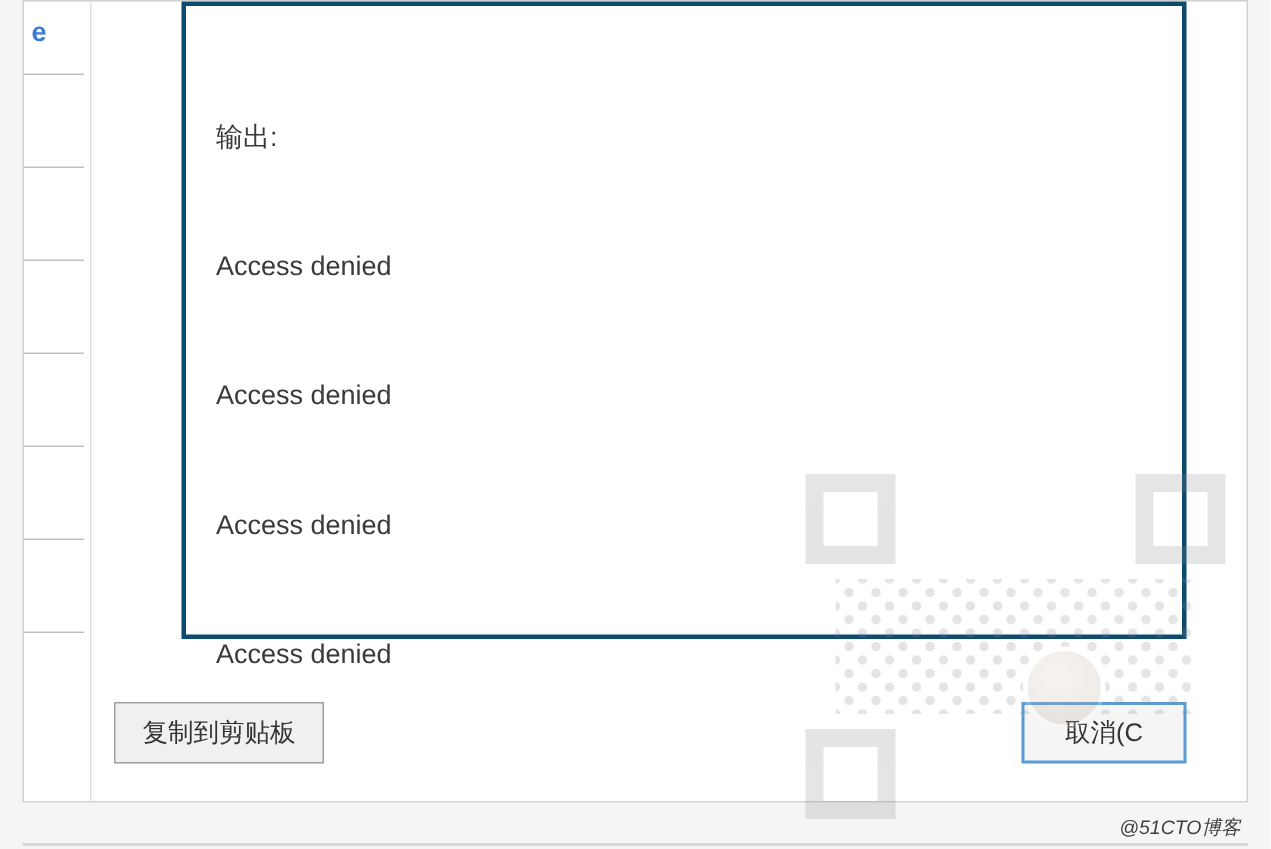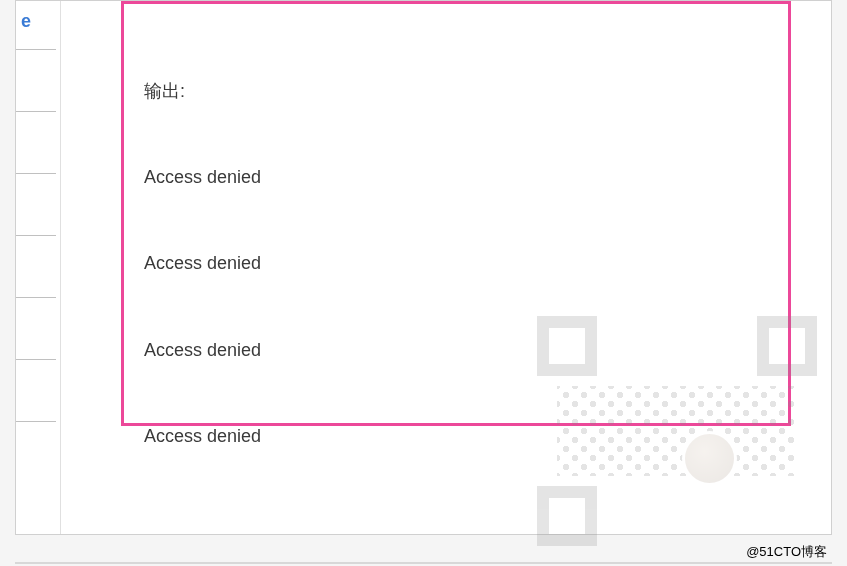--- a/index.html
+++ b/index.html
@@ -52,7 +52,7 @@
       bottom: 90px;
     }
     .text-panel {
-      border: 3px solid #ec4899;
+      border: 3px solid #0c4a6e;
       background: #ffffff;
       padding: 15px 20px;
       height: 425px;

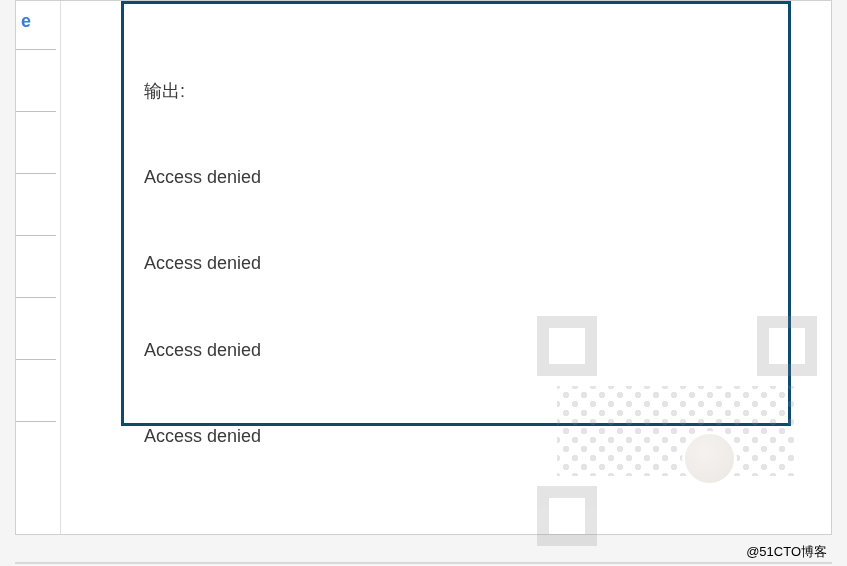--- a/index.html
+++ b/index.html
@@ -181,6 +181,10 @@
     </div>
   </div>
 
+  <div class="button-bar">
+    <button class="btn">复制到剪贴板</button>
+    <button class="btn btn-cancel">取消(C</button>
+  </div>
 </div>
 
 <hr class="bottom-line">

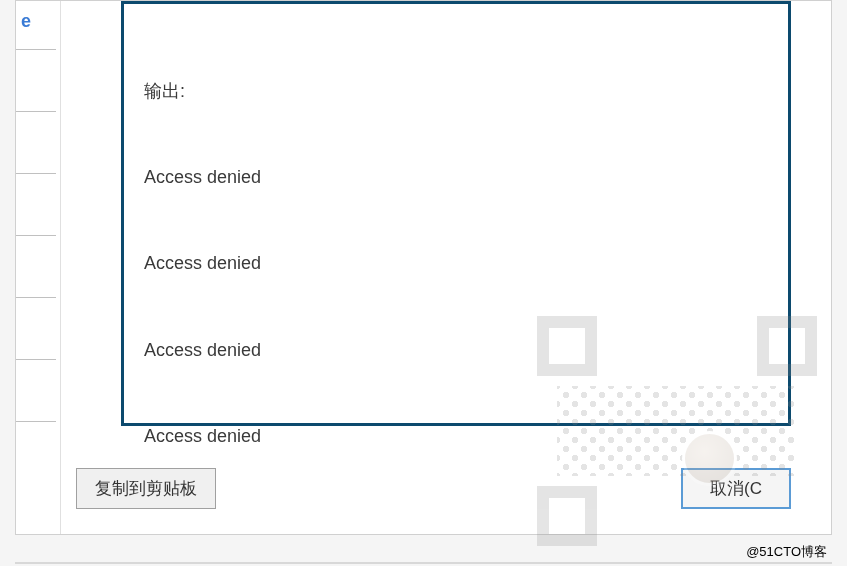--- a/index.html
+++ b/index.html
@@ -95,8 +95,9 @@
       position: absolute;
       bottom: 5px;
       right: 20px;
-      color: #000000;
+      color: #404040;
       font-size: 13px;
+      font-style: italic;
     }
     .qr-overlay {
       position: absolute;

